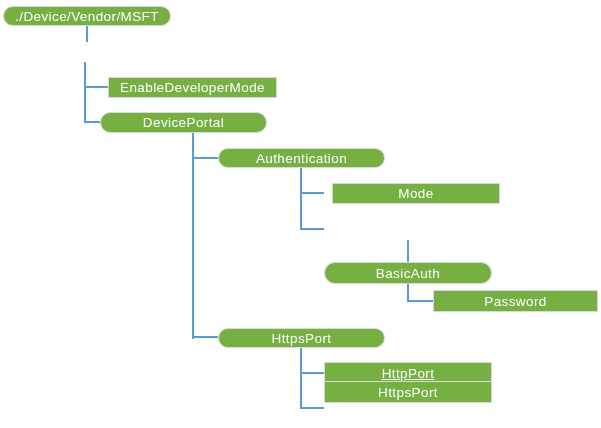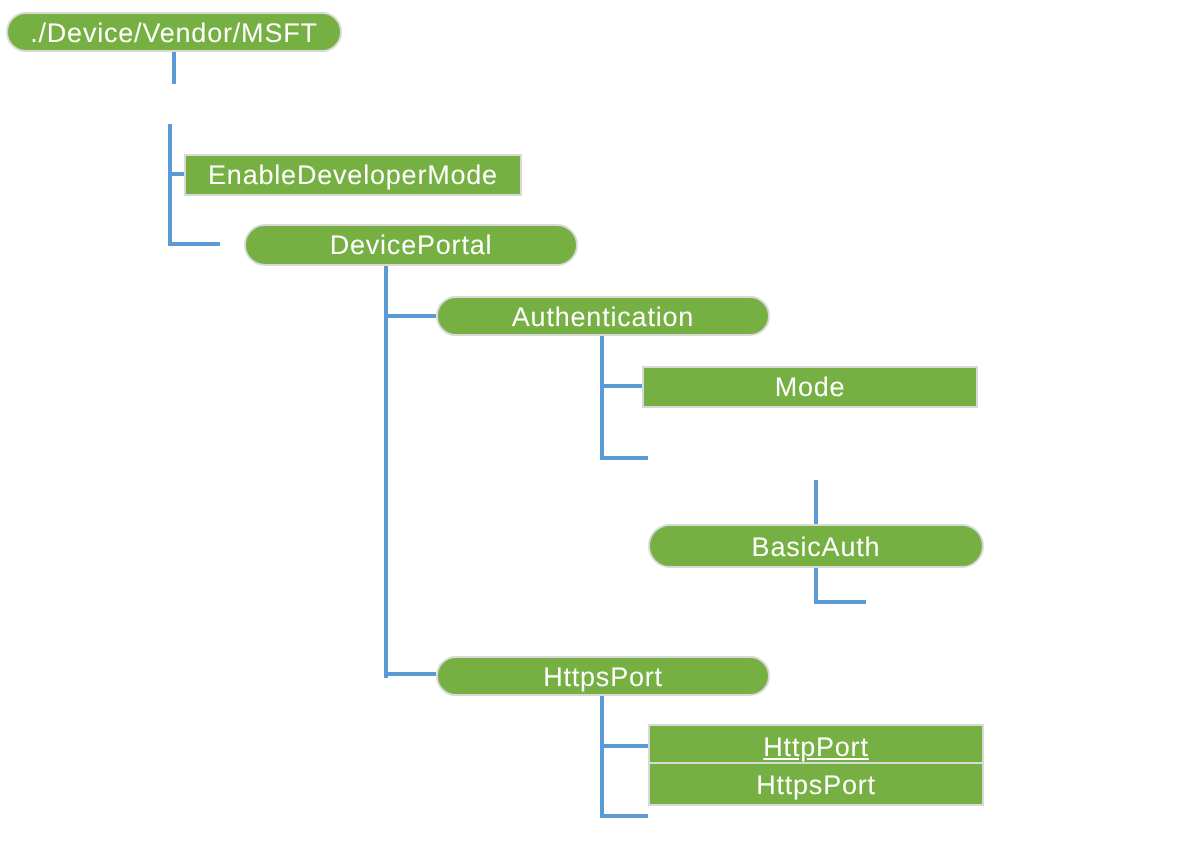--- a/index.html
+++ b/index.html
@@ -46,7 +46,7 @@
   
   #n0  { left: 3px;   top: 6px;   width: 168px; height: 20px; }
   #n1  { left: 3px;   top: 42px;  width: 165px; height: 21px; }
-  #n2  { left: 92px; top: 77px;  width: 169px; height: 21px; }
+  #n2  { left: 108px; top: 77px;  width: 169px; height: 21px; }
   #n3  { left: 122px; top: 112px; width: 167px; height: 21px; }
   #n4  { left: 218px; top: 148px; width: 167px; height: 20px; }
   #n5  { left: 321px; top: 183px; width: 168px; height: 21px; }

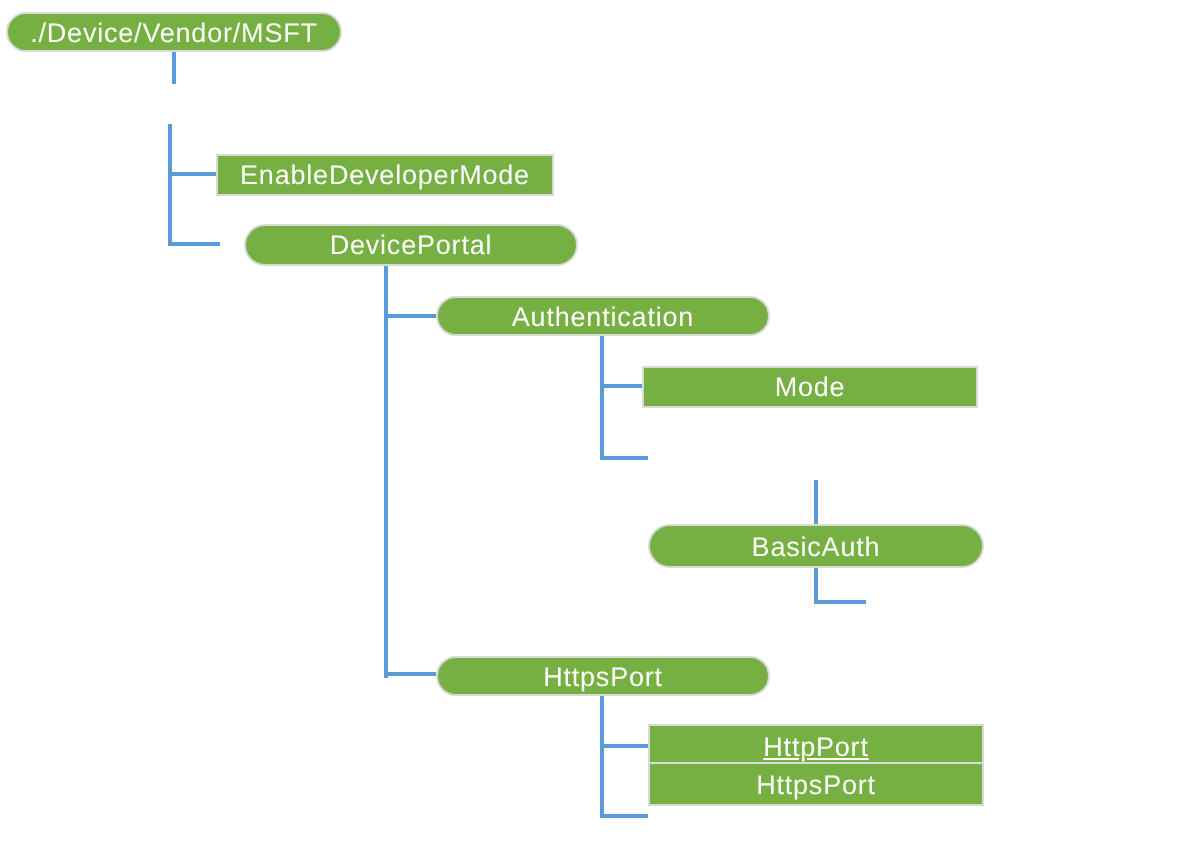--- a/index.html
+++ b/index.html
@@ -47,7 +47,7 @@
   #n0  { left: 3px;   top: 6px;   width: 168px; height: 20px; }
   #n1  { left: 3px;   top: 42px;  width: 165px; height: 21px; }
   #n2  { left: 108px; top: 77px;  width: 169px; height: 21px; }
-  #n3  { left: 122px; top: 112px; width: 167px; height: 21px; }
+  #n3  { left: 100px; top: 112px; width: 167px; height: 21px; }
   #n4  { left: 218px; top: 148px; width: 167px; height: 20px; }
   #n5  { left: 321px; top: 183px; width: 168px; height: 21px; }
   #n6  { left: 324px; top: 218px; width: 168px; height: 22px; margin-top: 44px; }

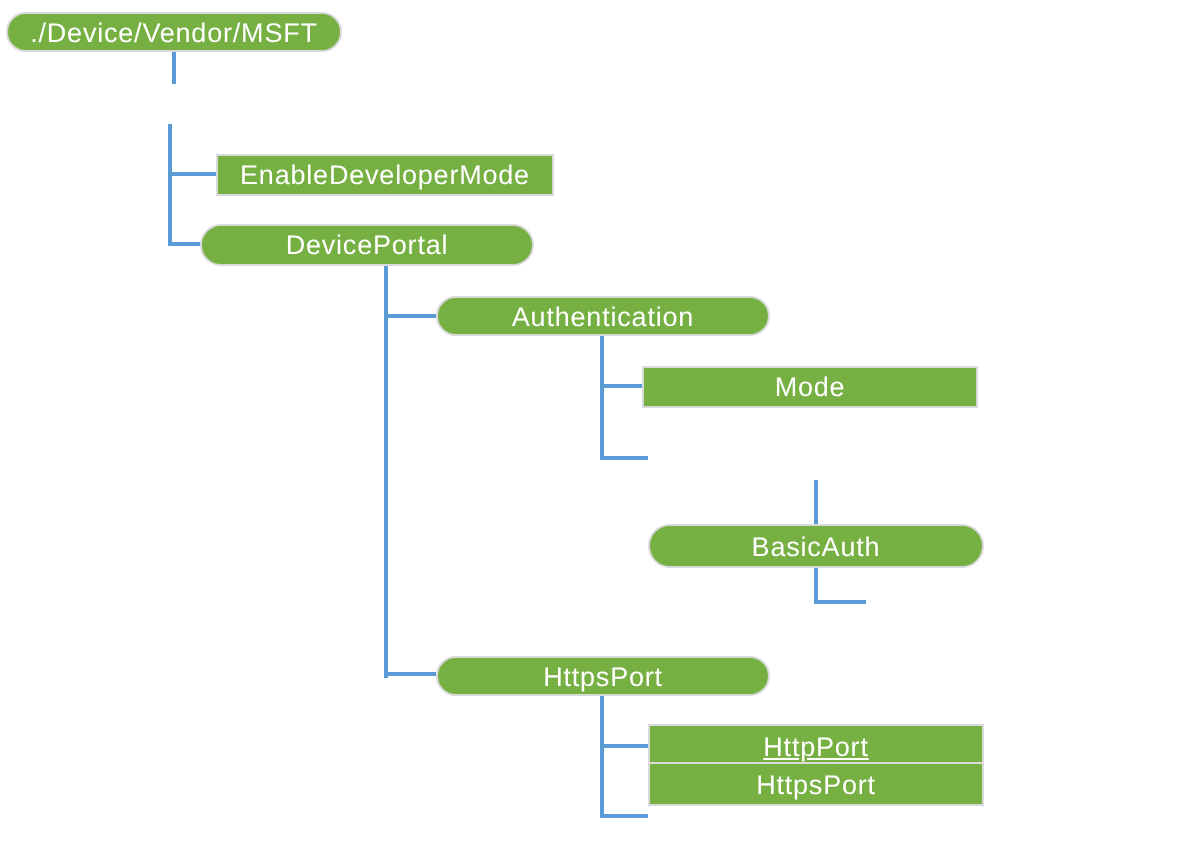--- a/index.html
+++ b/index.html
@@ -49,7 +49,7 @@
   #n2  { left: 108px; top: 77px;  width: 169px; height: 21px; }
   #n3  { left: 100px; top: 112px; width: 167px; height: 21px; }
   #n4  { left: 218px; top: 148px; width: 167px; height: 20px; }
-  #n5  { left: 321px; top: 183px; width: 168px; height: 21px; }
+  #n5  { left: 332px; top: 183px; width: 168px; height: 21px; }
   #n6  { left: 324px; top: 218px; width: 168px; height: 22px; margin-top: 44px; }
   #n7  { left: 433px; top: 253px; width: 165px; height: 22px; }
   #n8  { left: 433px; top: 290px; width: 165px; height: 22px; }

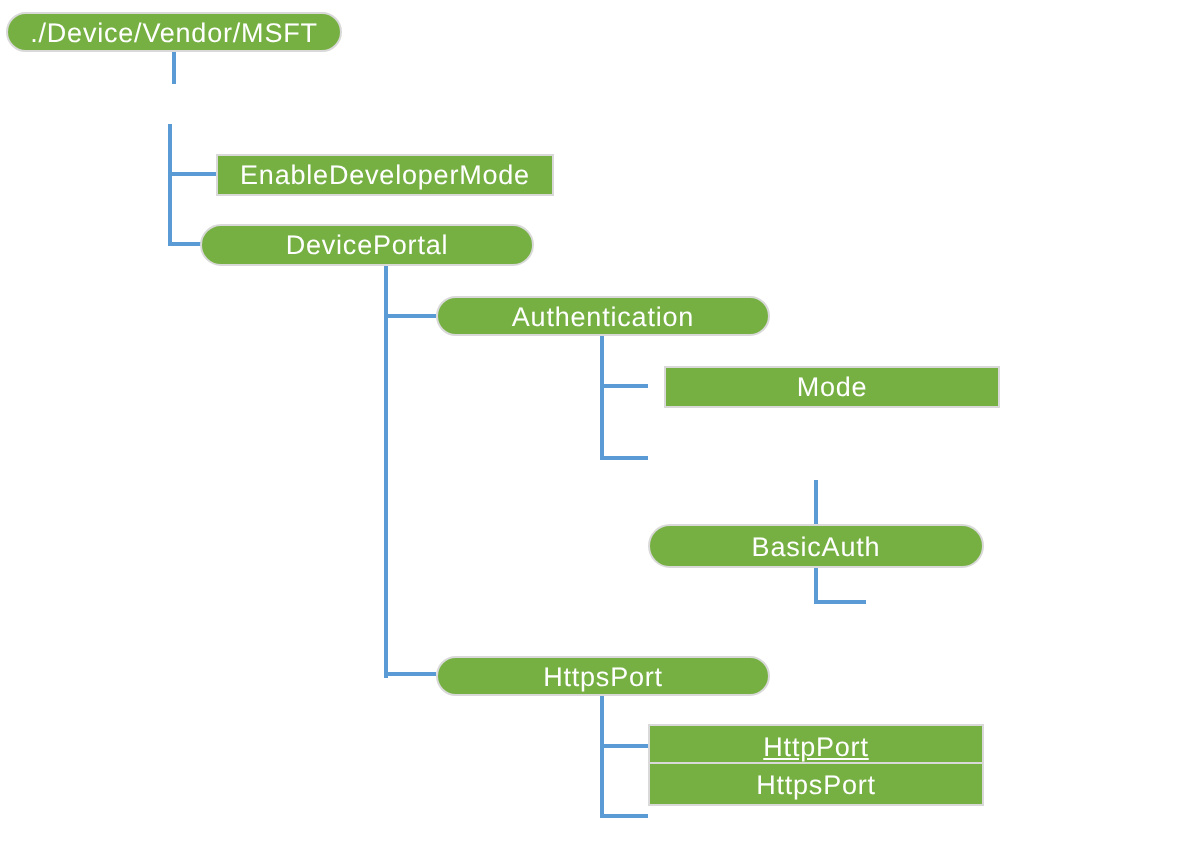--- a/index.html
+++ b/index.html
@@ -102,6 +102,7 @@
   <div class="node pill" id="n4">Authentication</div>
   <div class="node rect" id="n5">Mode</div>
   <div class="node pill" id="n6">BasicAuth</div>
+  <div class="node rect" id="n8">Password</div>
   <div class="node pill" id="n9">HttpsPort</div>
   <div class="node rect" id="n10">HttpPort</div>
   <div class="node rect" id="n11">HttpsPort</div>

